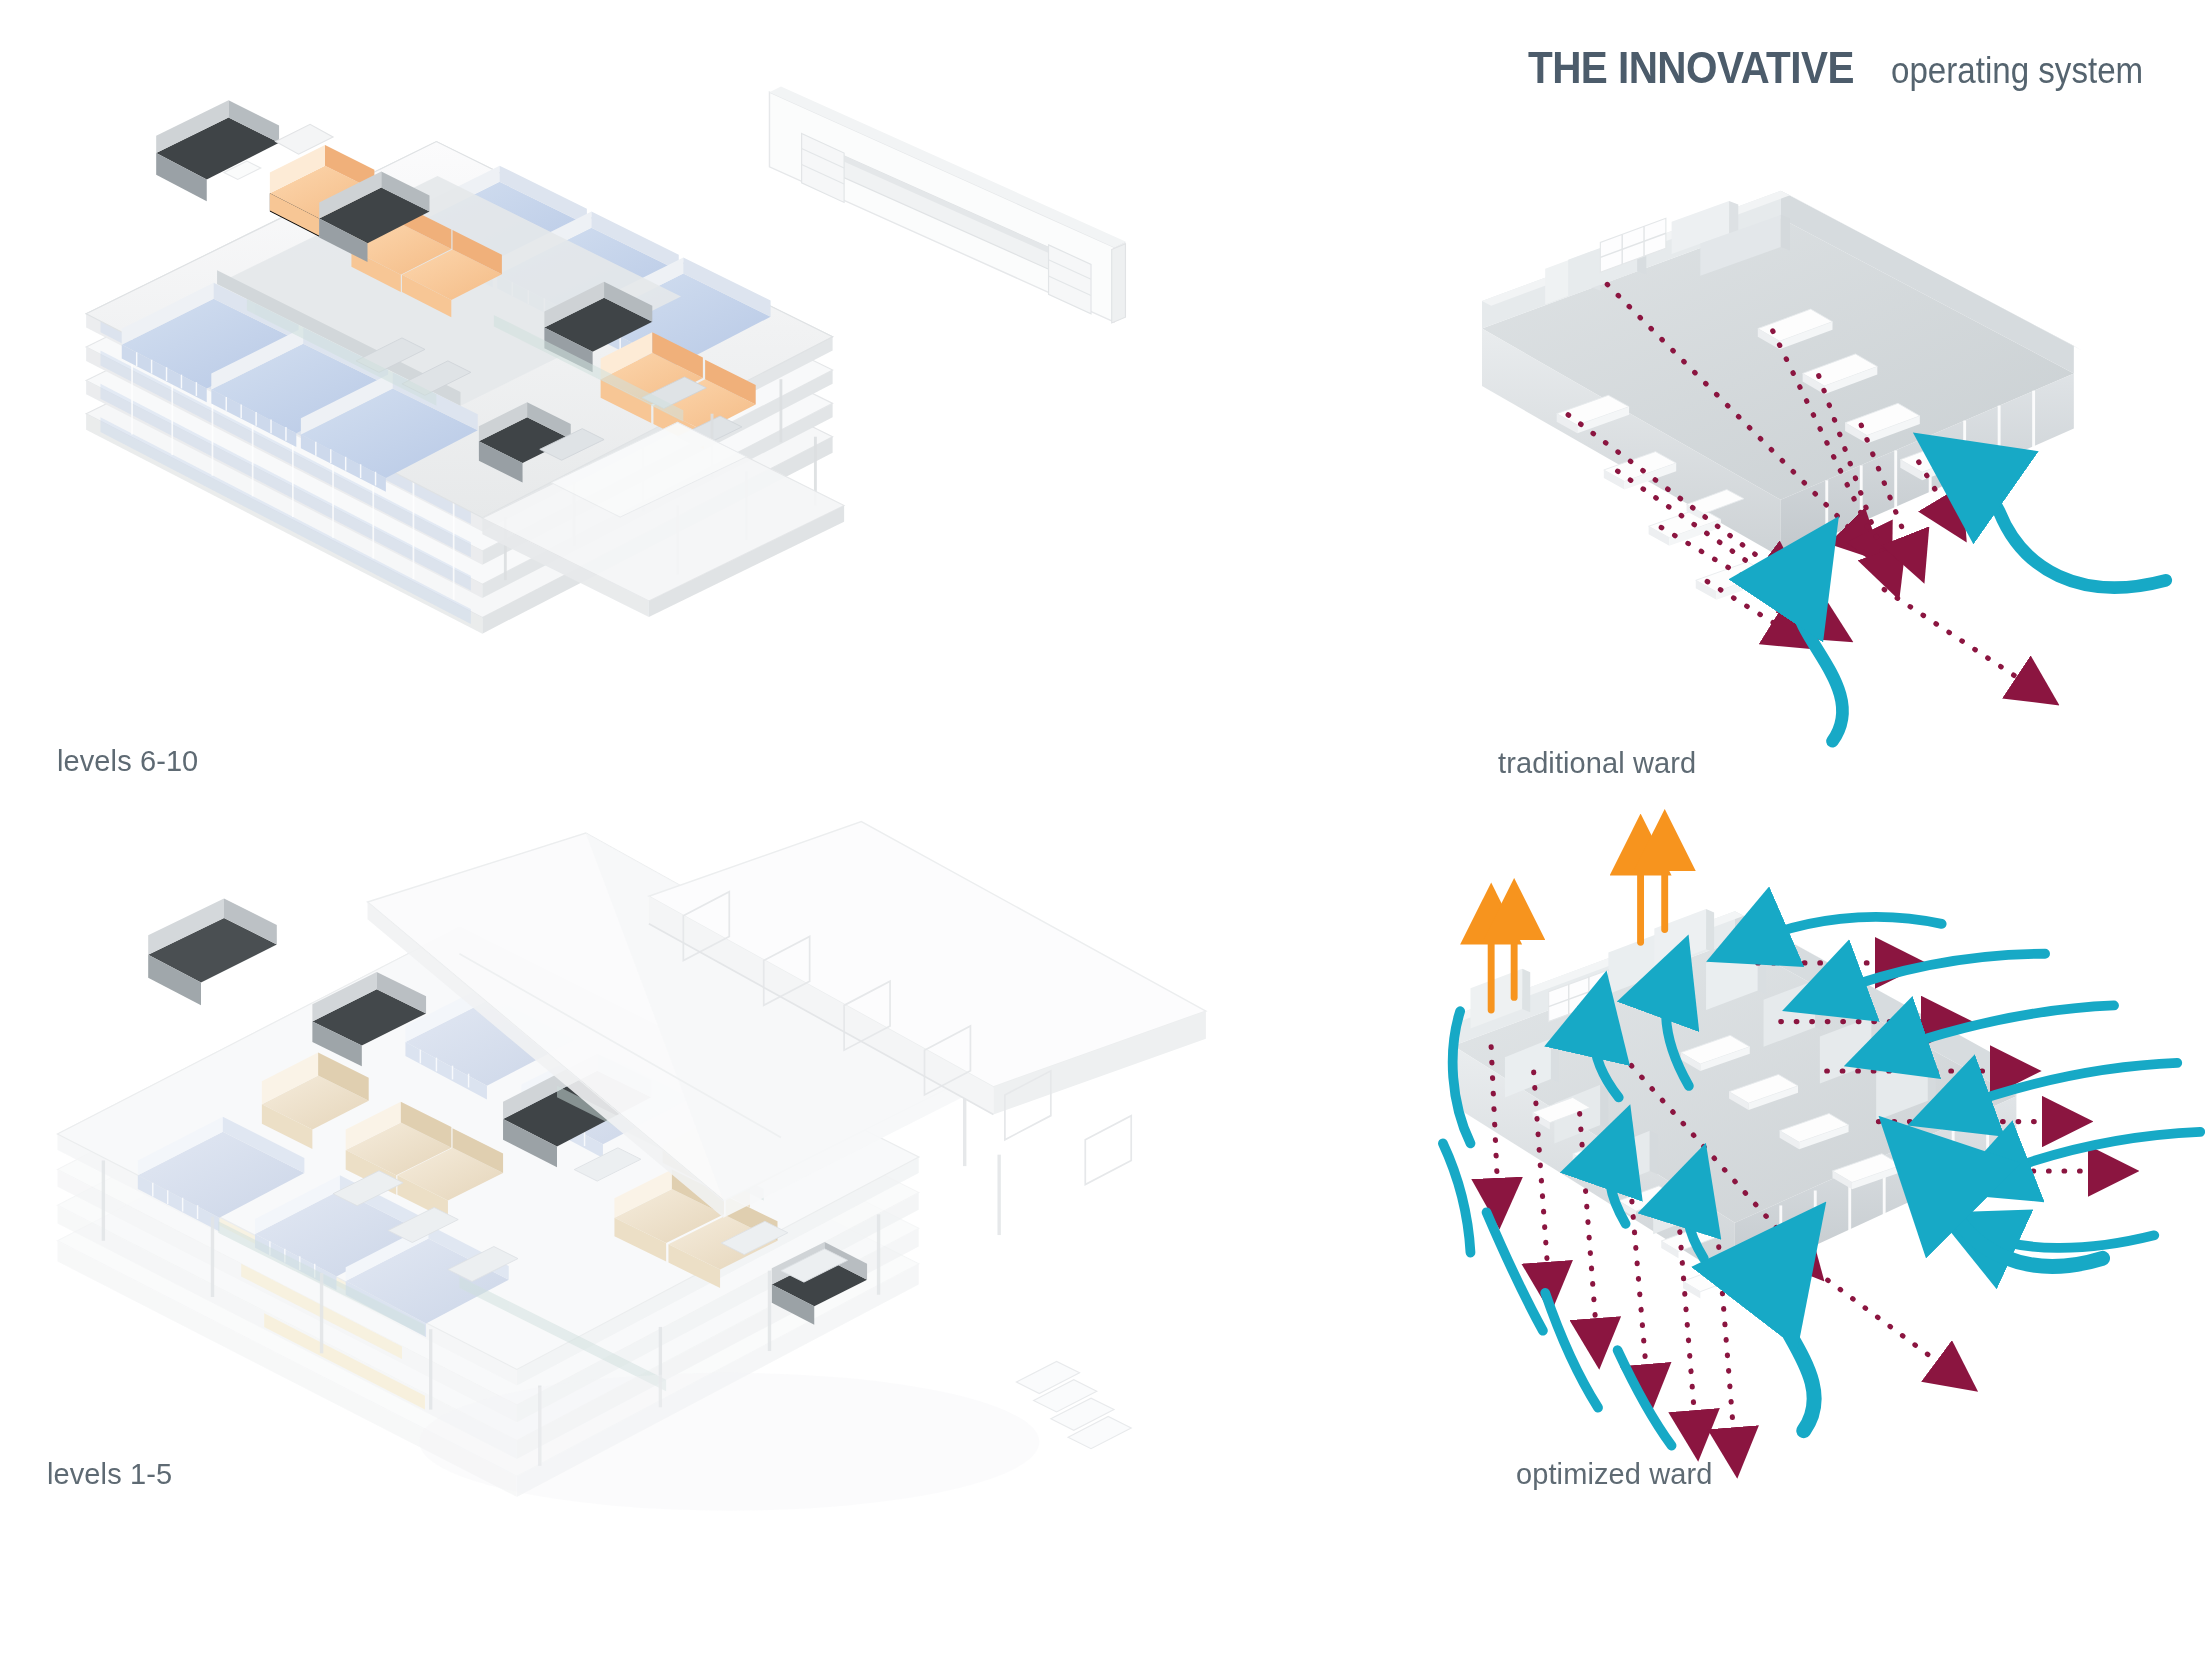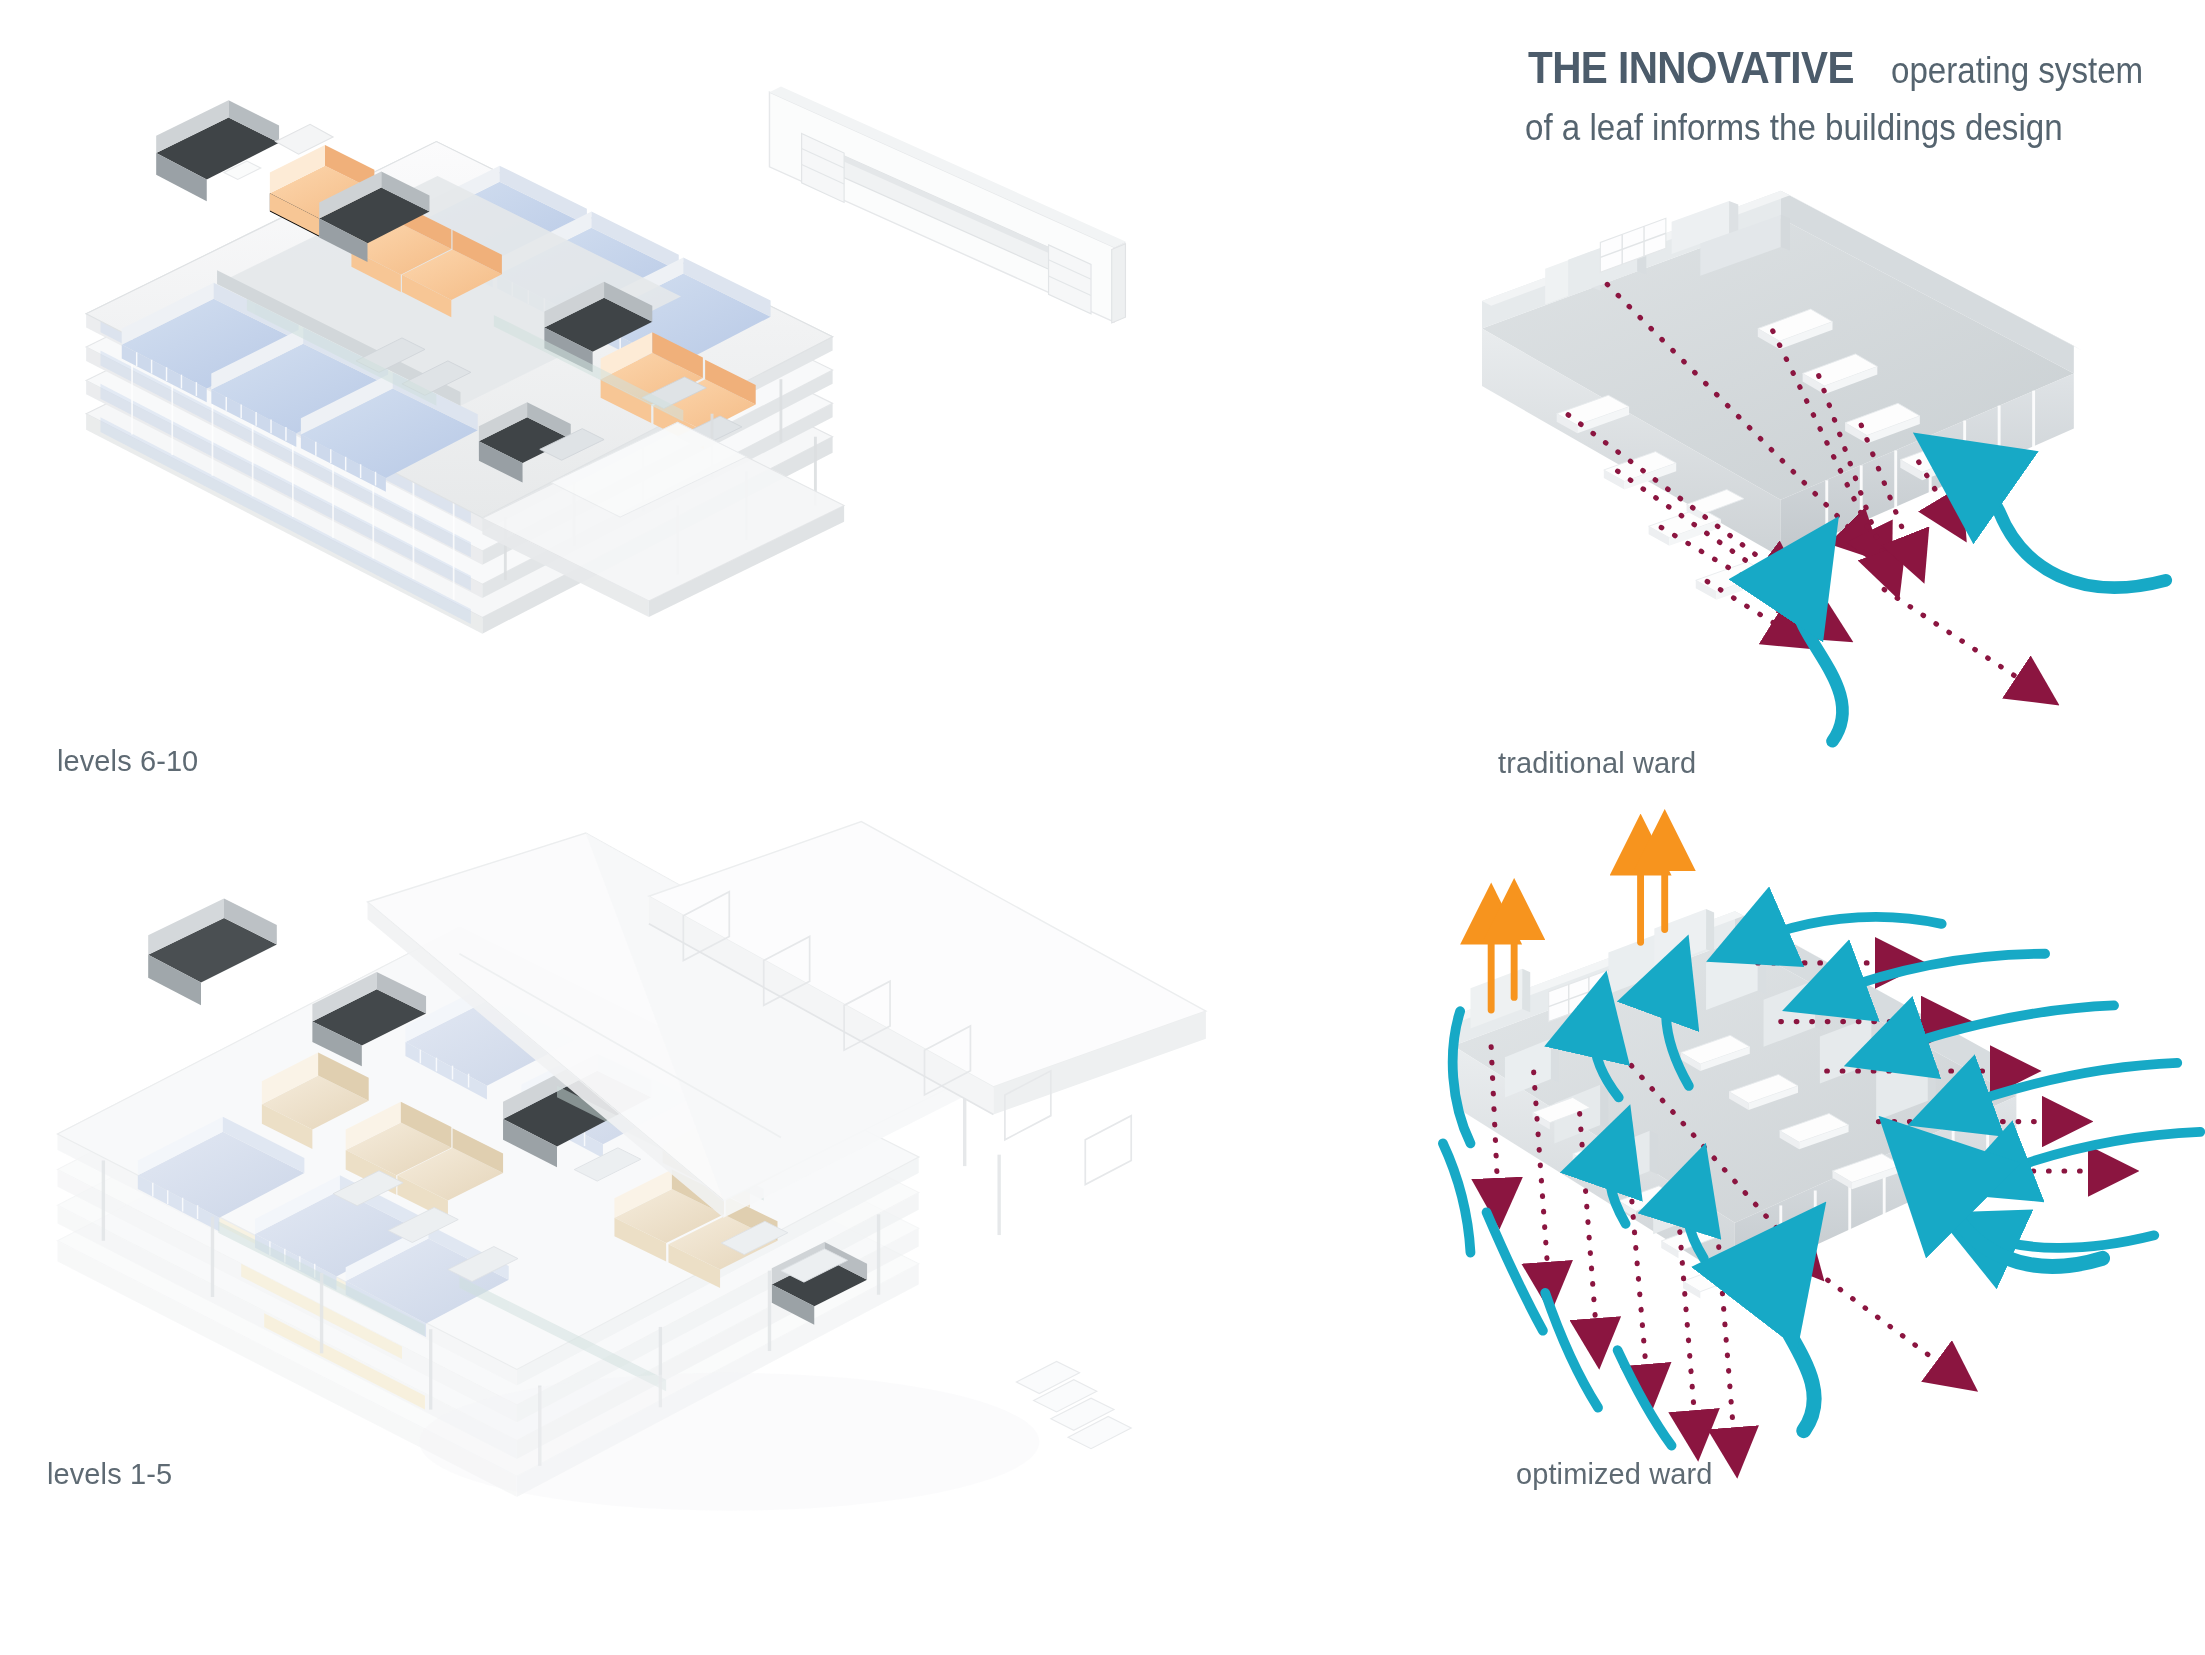--- a/index.html
+++ b/index.html
@@ -52,9 +52,6 @@
   <div class="l1">
     <span class="tt-strong">THE INNOVATIVE</span><span class="tt-light">operating system</span>
   </div>
-  <div class="l2">
-    <span class="tt-light2">of a leaf informs the buildings design</span>
-  </div>
 </div>
 
 <div class="caption" id="cap-lv610">levels 6-10</div>

